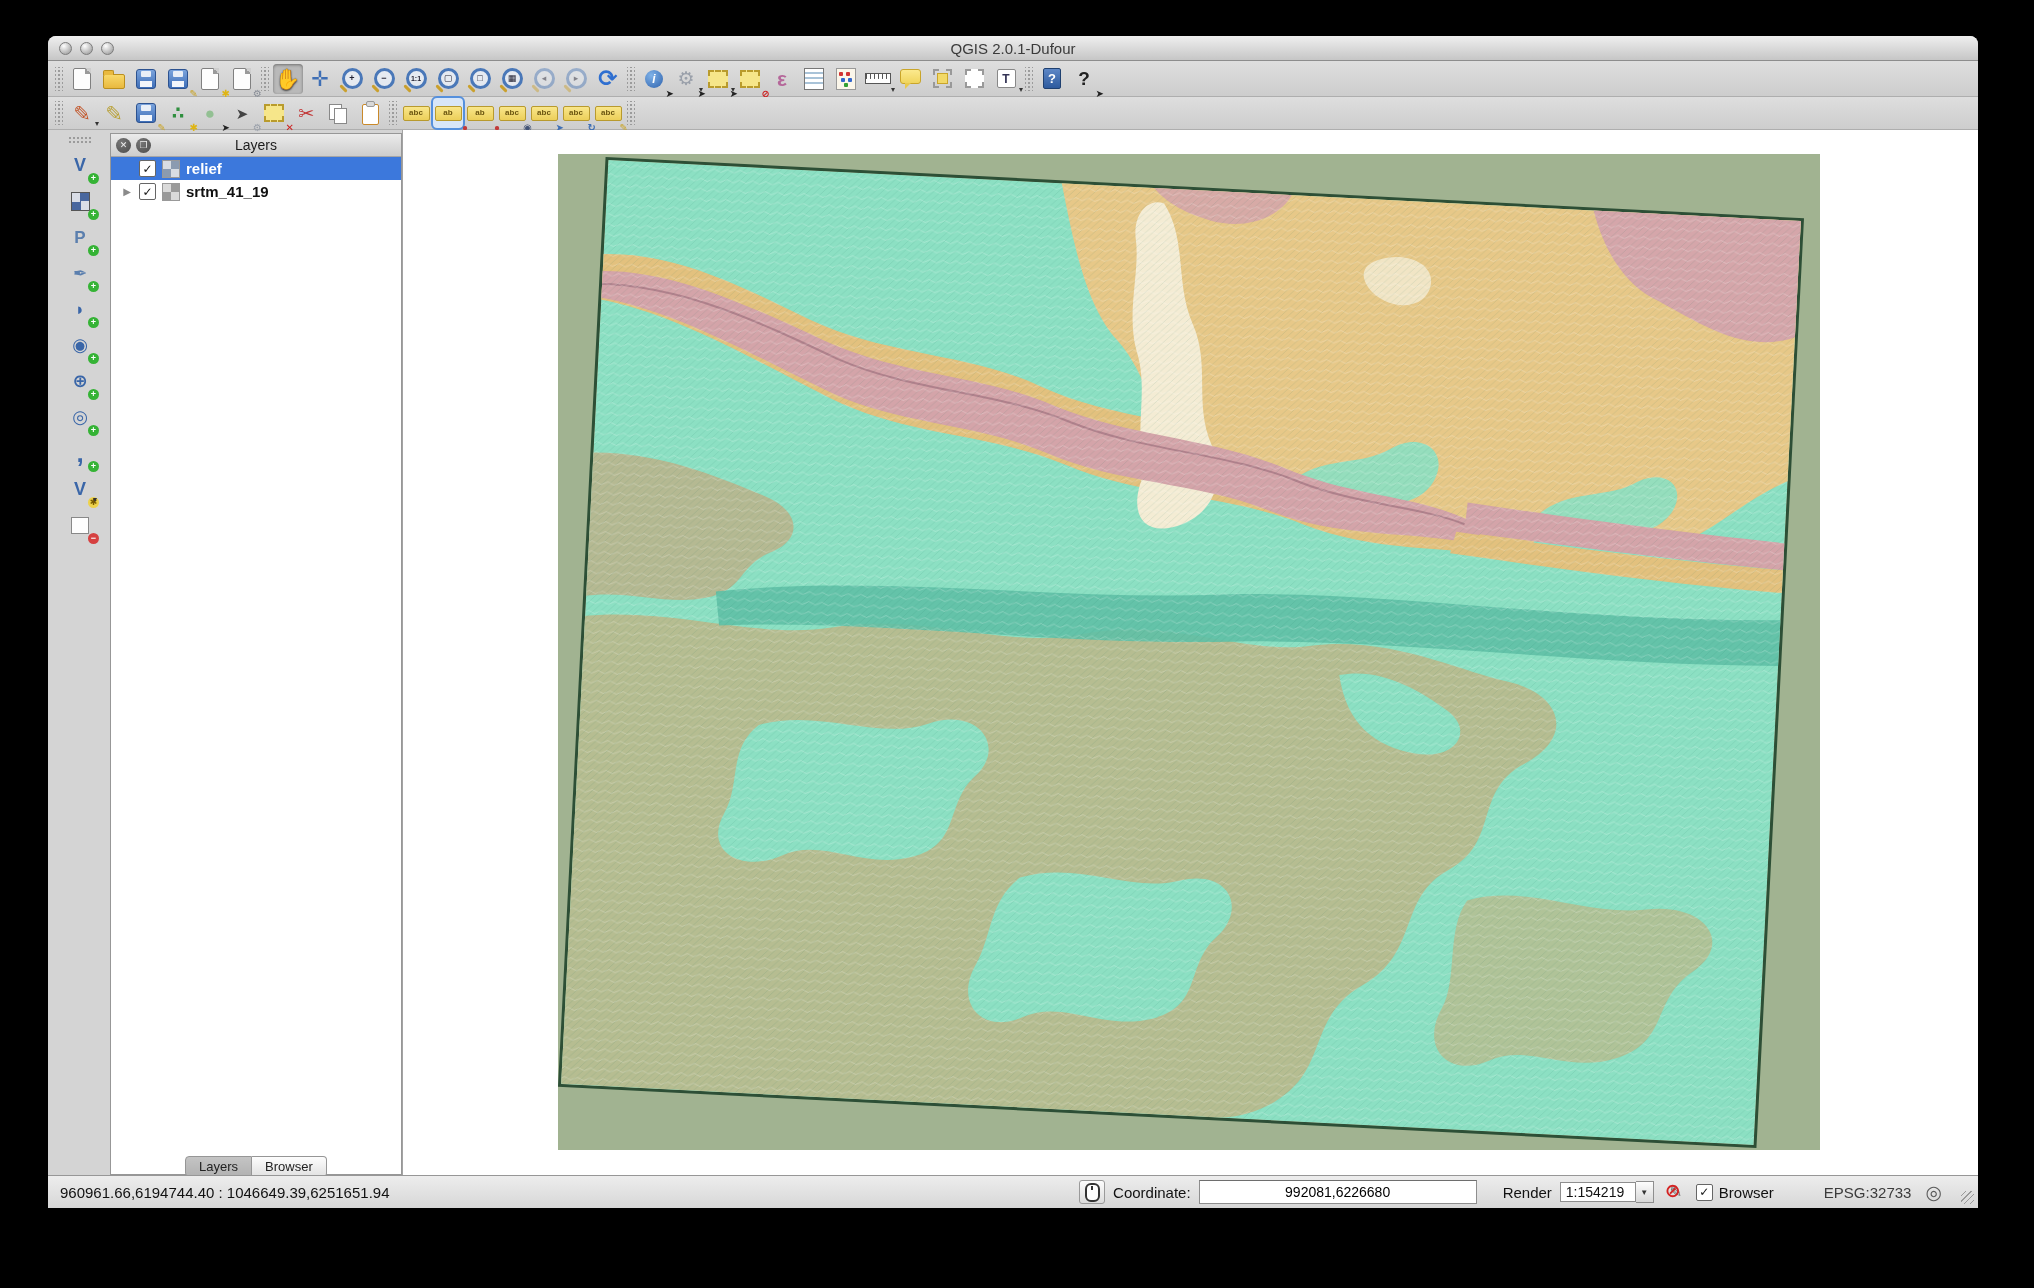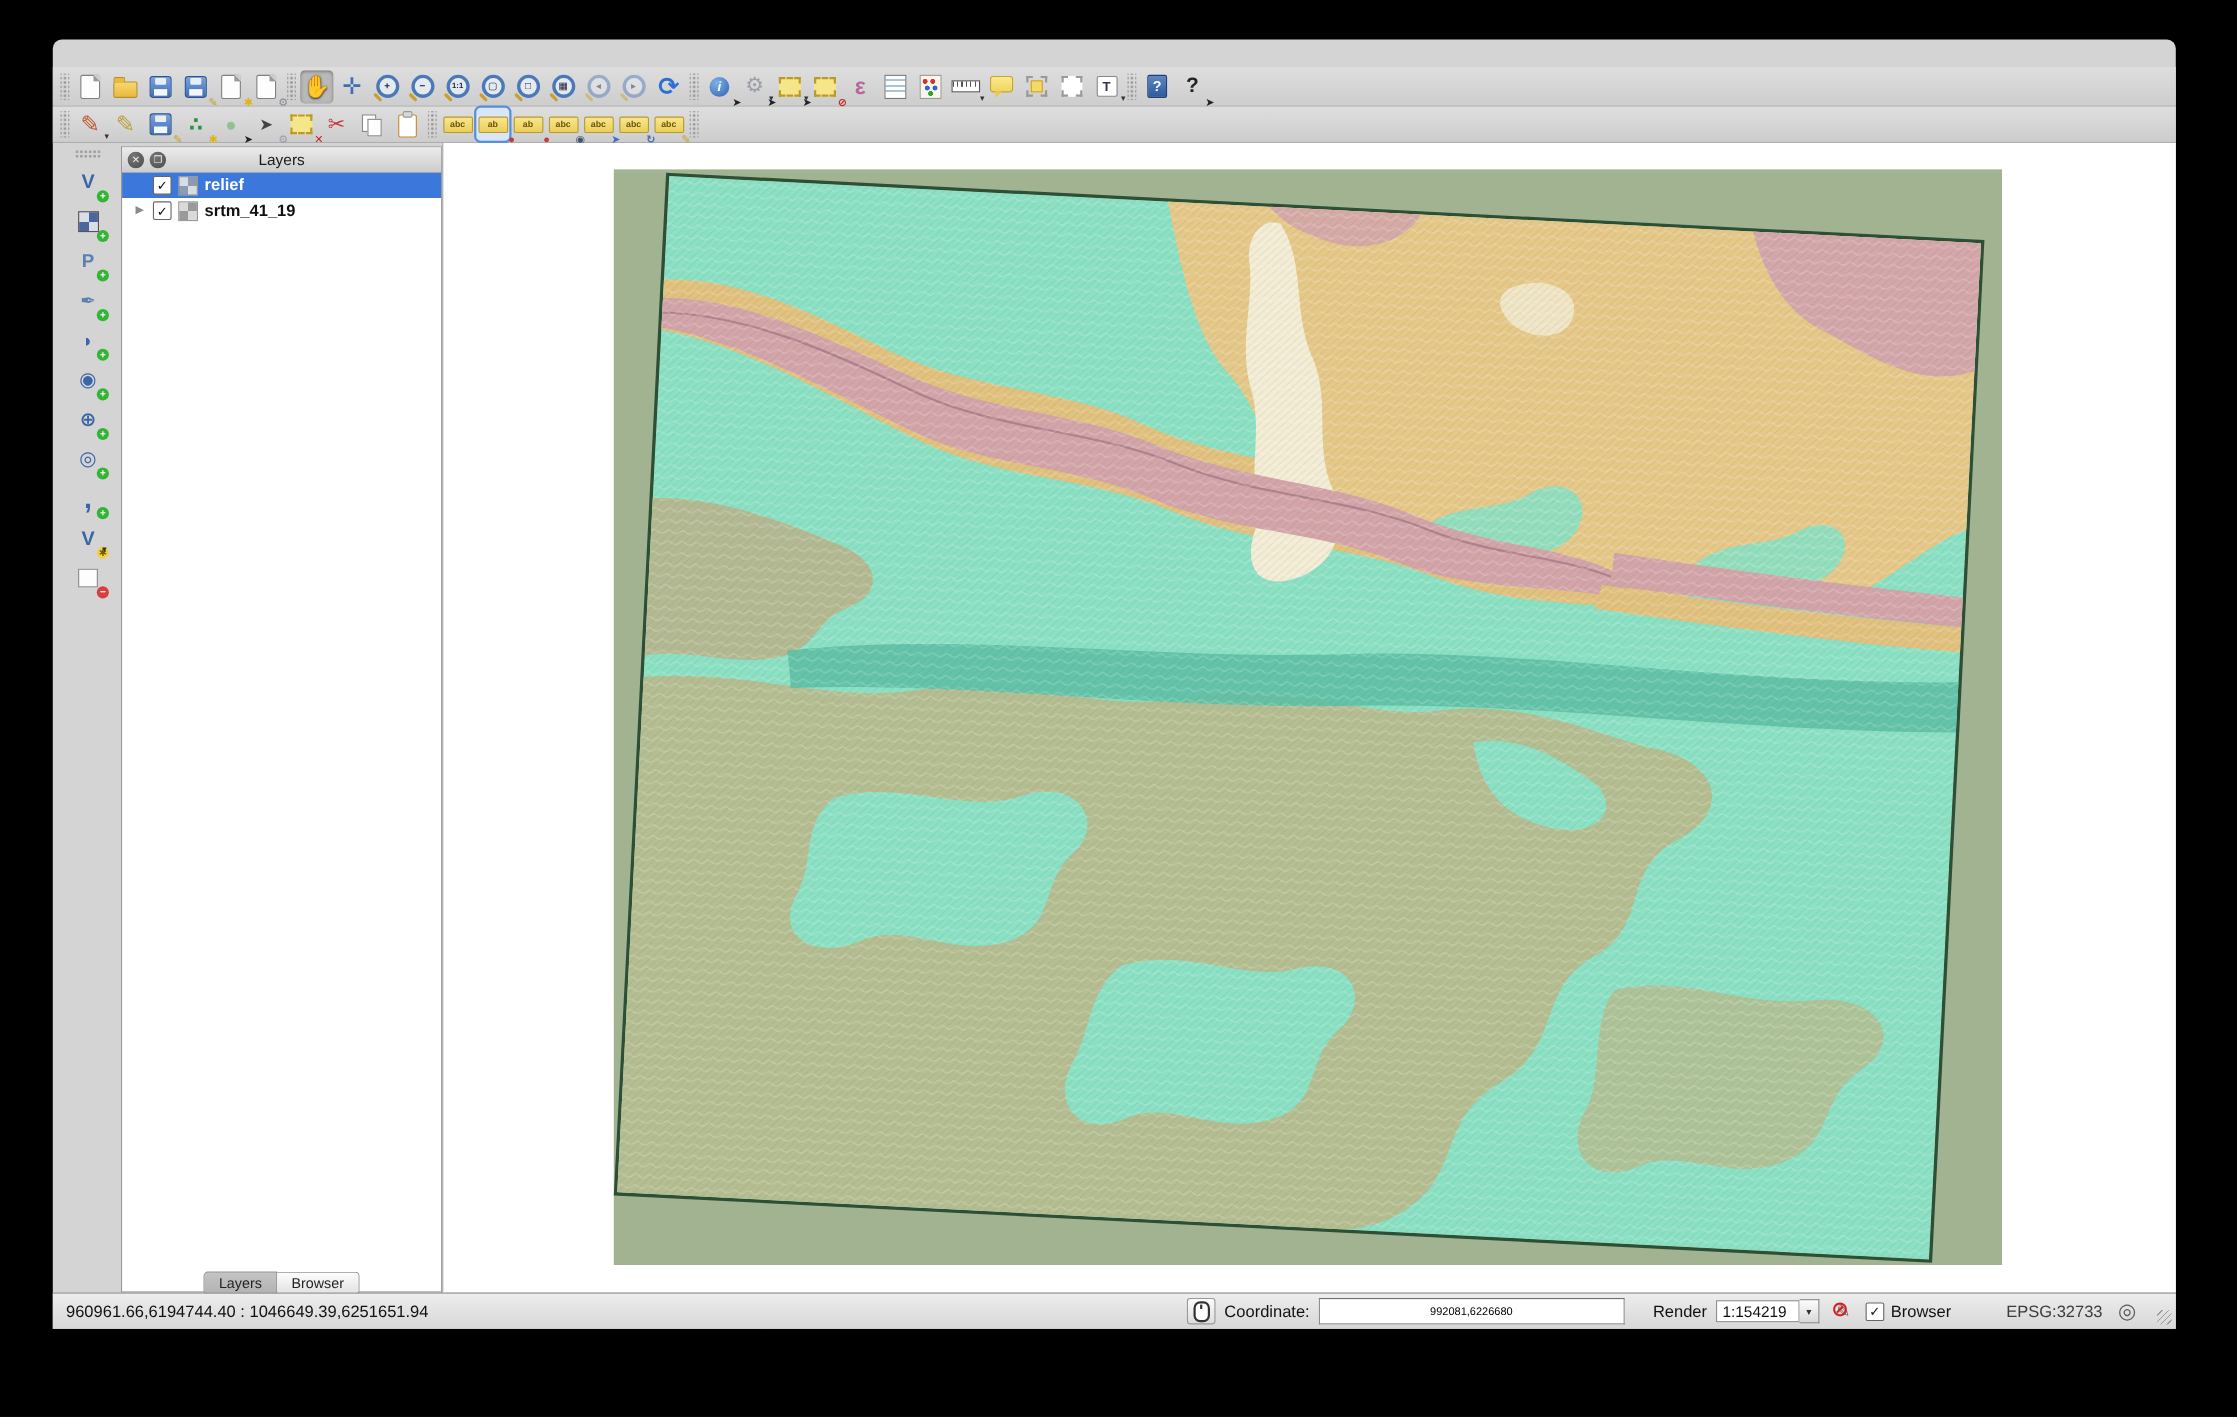--- a/index.html
+++ b/index.html
@@ -156,6 +156,14 @@
 <div id="screen">
   <div class="window">
 
+    <div class="titlebar">
+      <div class="traffic">
+        <span class="light"></span>
+        <span class="light"></span>
+        <span class="light"></span>
+      </div>
+      <span class="title">QGIS 2.0.1-Dufour</span>
+    </div>
 
     <div class="toolbar-row" id="toolbar1">
         <span class="sep"></span>

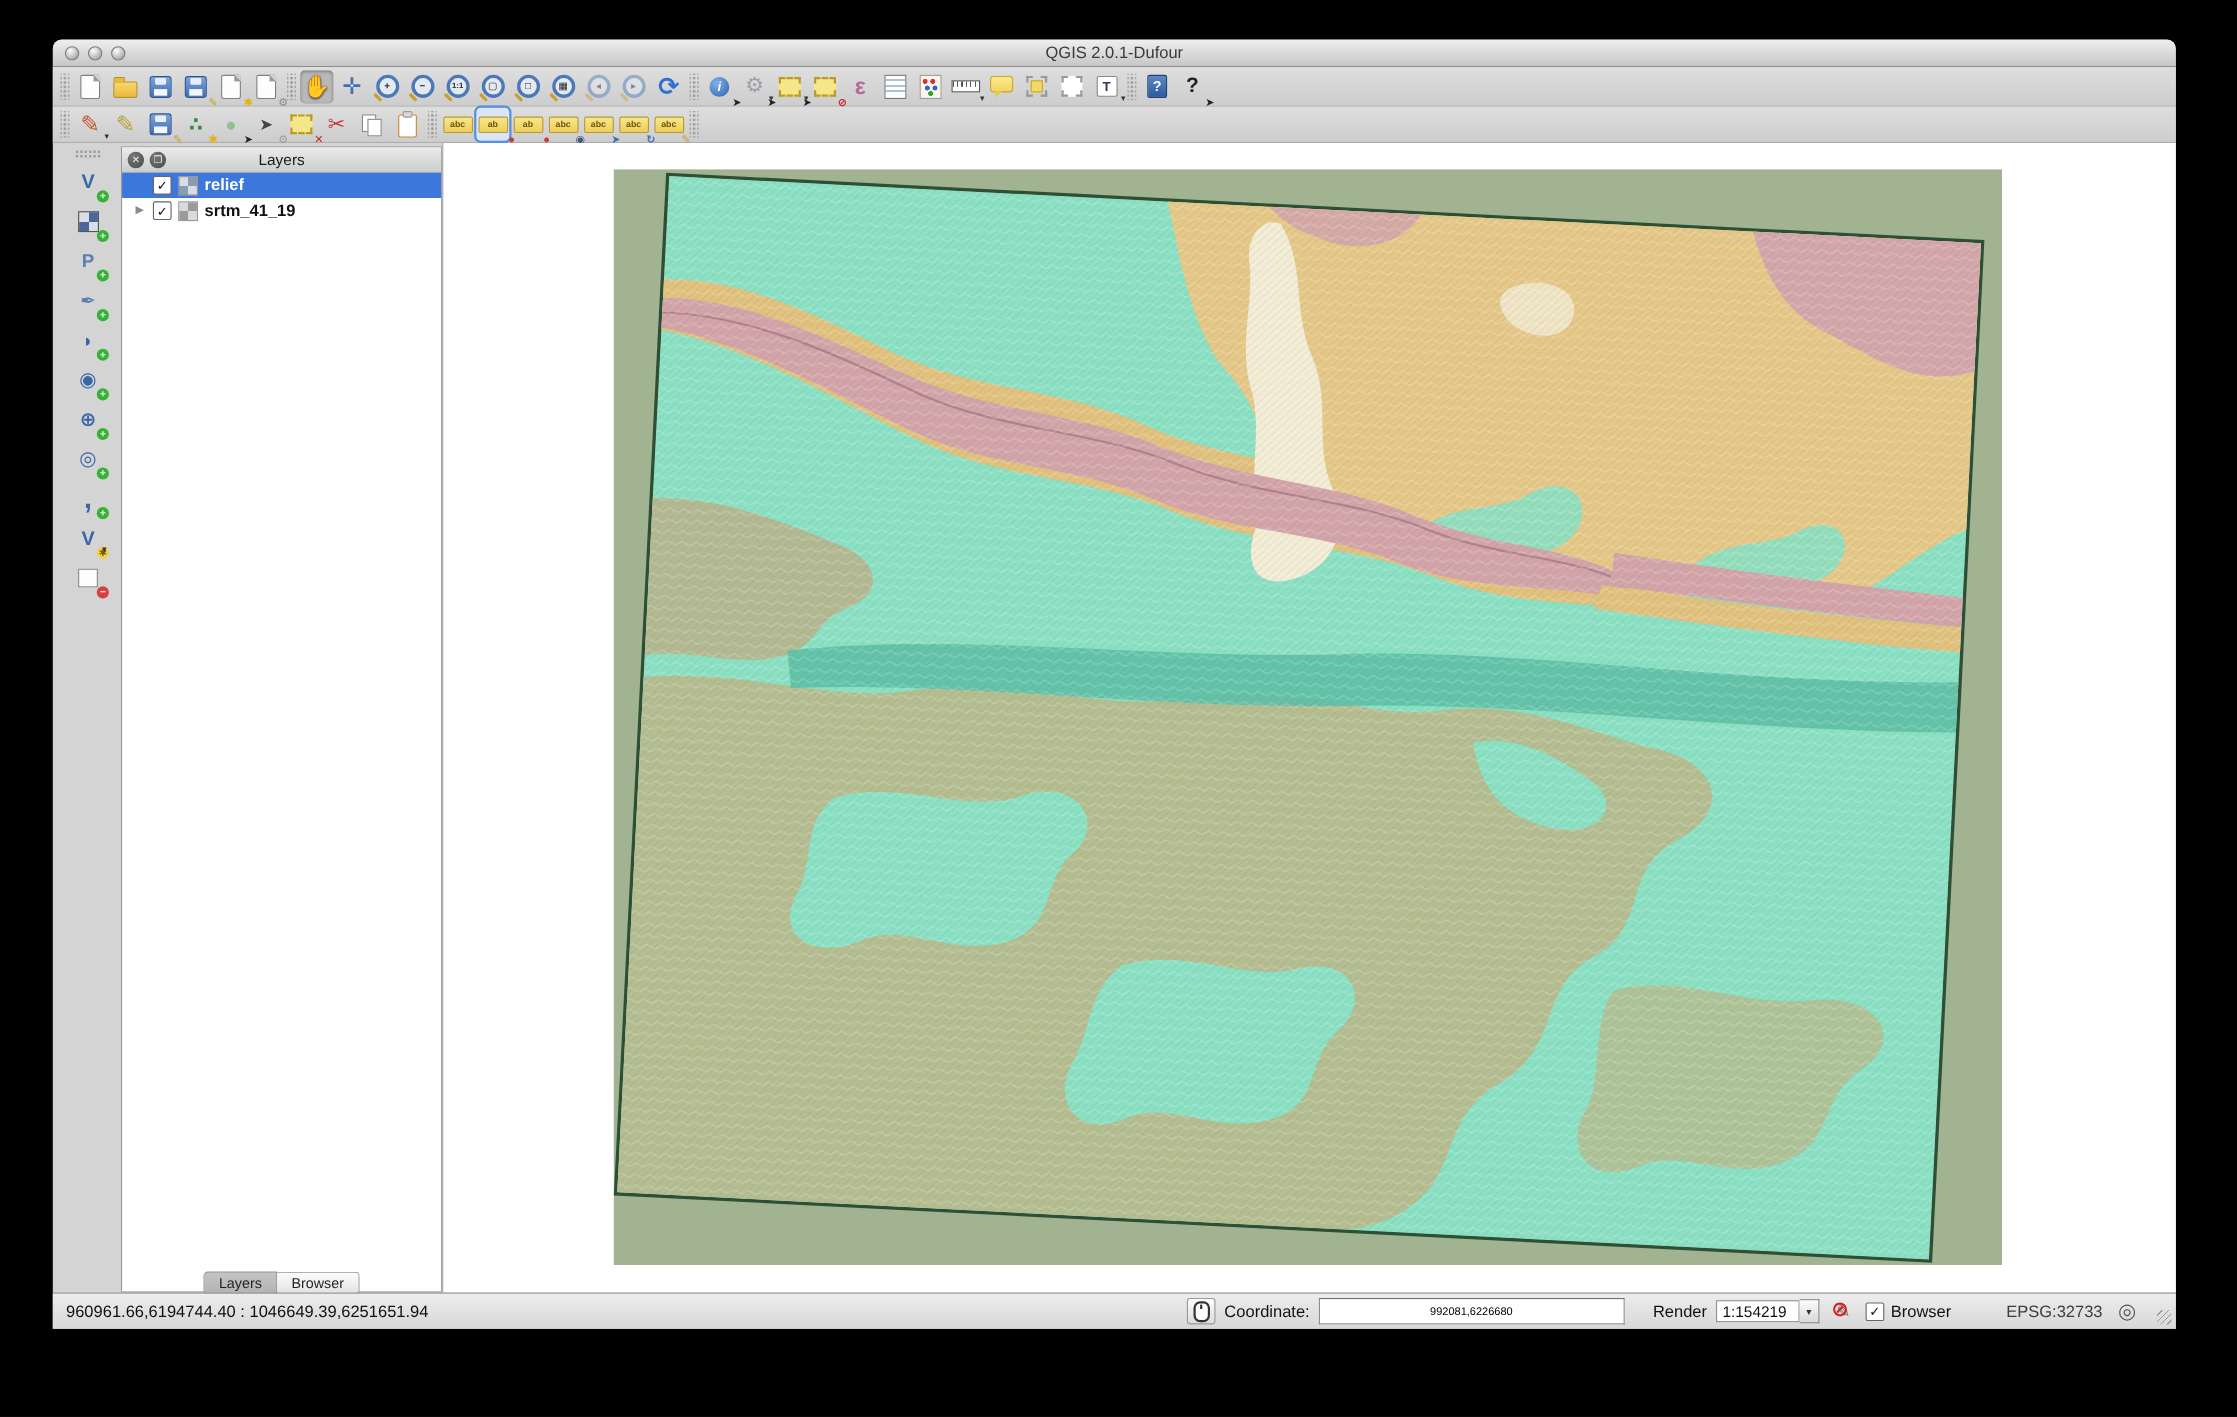--- a/index.html
+++ b/index.html
@@ -134,7 +134,7 @@
   .mouse-ic::before{content:"";position:absolute;left:50%;top:1px;width:2px;height:4px;background:#333;transform:translateX(-50%);}
   .coord-label{margin-right:8px;}
   .coord-input{width:272px;height:20px;background:#fff;border:1px solid #8e8e8e;border-top-color:#6e6e6e;
-               text-align:center;font-size:10px;font-family:"Liberation Sans",sans-serif;margin-right:26px;}
+               text-align:center;font-size:14px;font-family:"Liberation Sans",sans-serif;margin-right:26px;}
   .scale-label{margin-right:8px;}
   .combo{display:flex;align-items:center;margin-right:10px;}
   .combo-text{width:76px;height:20px;background:#fff;border:1px solid #8e8e8e;font-size:14px;

